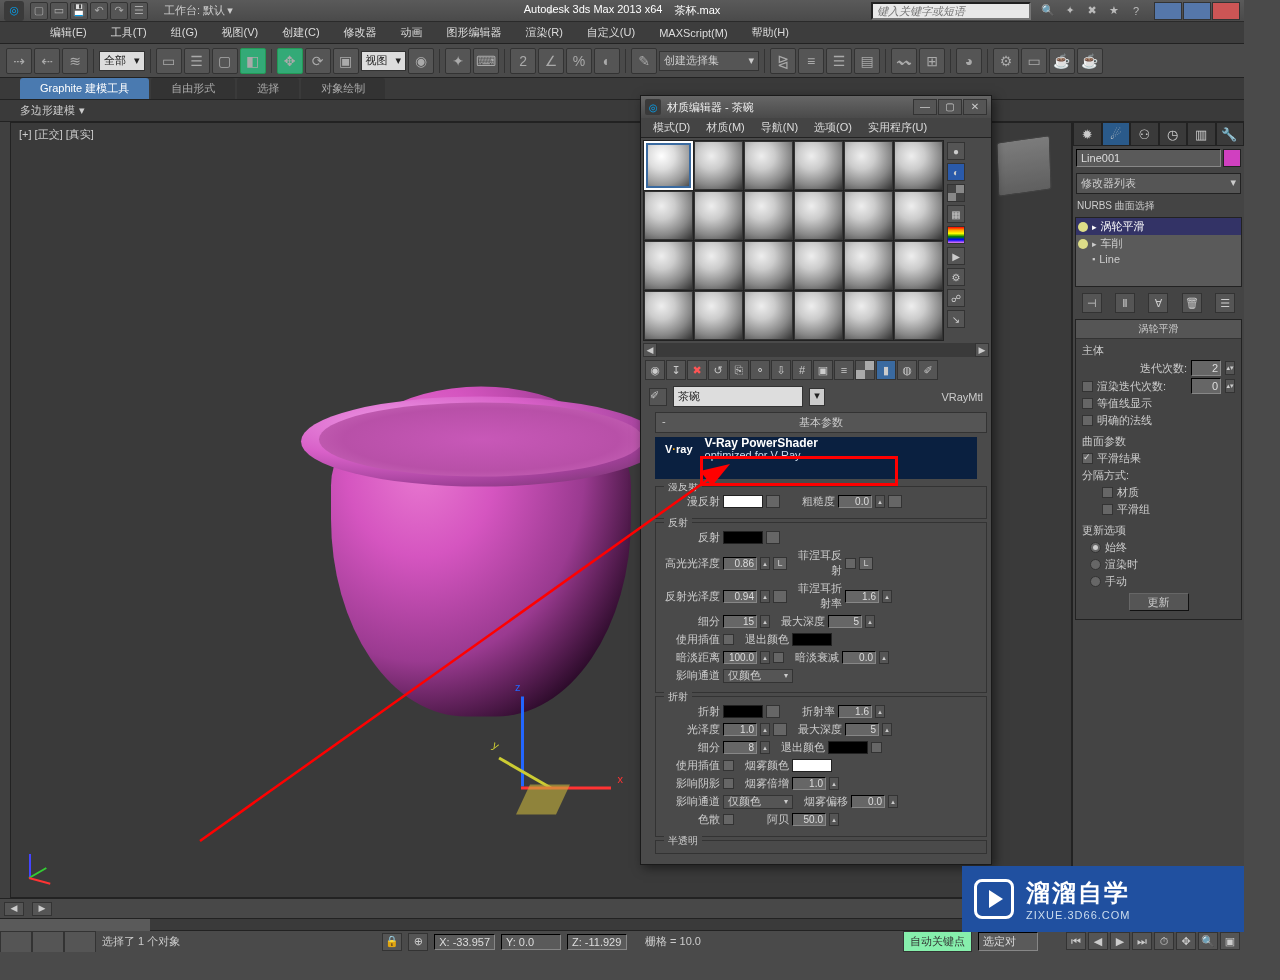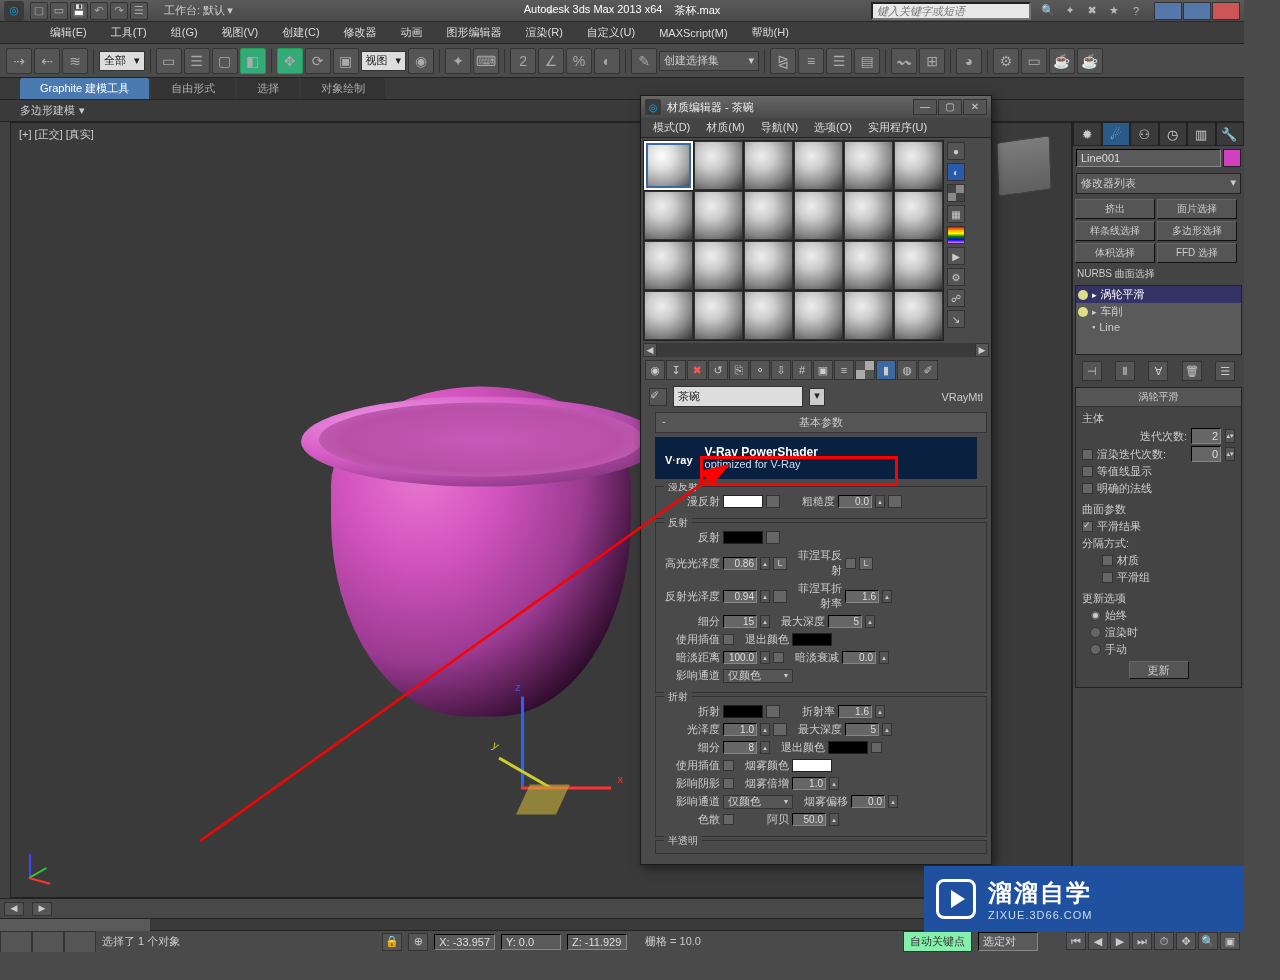--- a/index.html
+++ b/index.html
@@ -331,14 +331,6 @@
       <span>修改器列表</span>
         <span>▾</span>
     </div>
-    <div class="mod-btns">
-      <div class="mb">挤出</div>
-      <div class="mb">面片选择</div>
-      <div class="mb">样条线选择</div>
-      <div class="mb">多边形选择</div>
-      <div class="mb">体积选择</div>
-      <div class="mb">FFD 选择</div>
-    </div>
     <div class="nurbs-row">NURBS 曲面选择</div>
     <div class="stack">
       <div class="srow sel">

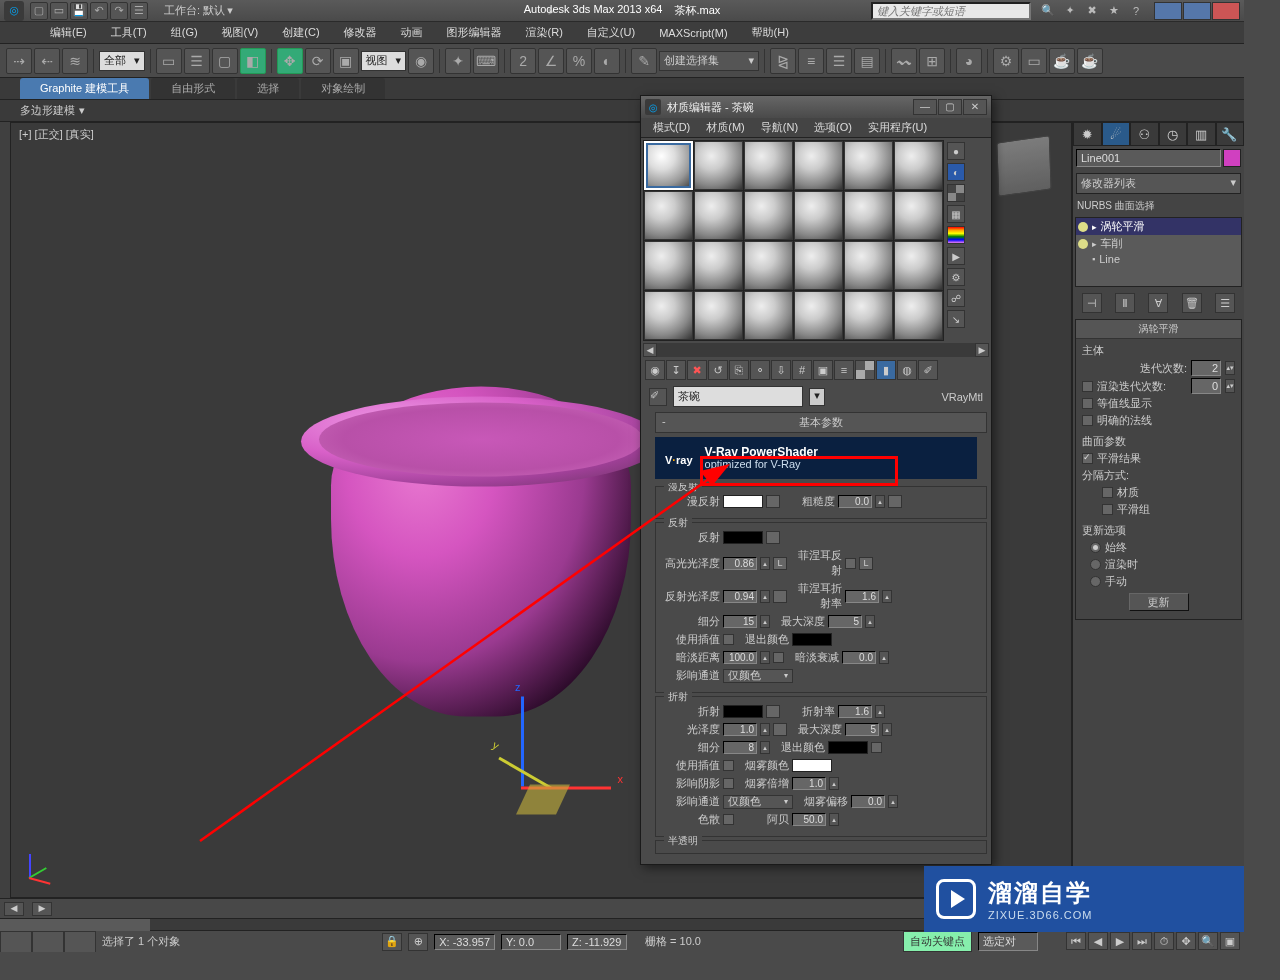--- a/index.html
+++ b/index.html
@@ -145,7 +145,7 @@
 .me-name .dd { width:16px; height:18px; background:#ccc; border:1px solid #333;text-align:center;color:#222; }
 .me-name .type { margin-left:auto; color:#ccc; }
 .me-roll-hdr { background:#555; color:#ccc; text-align:center; padding:2px; font-size:11px; border:1px solid #333; margin:2px 4px 0 14px;}
-.vray-banner { margin:4px 14px 4px 14px; height:42px; background:#0a2040; display:flex; align-items:center; padding:0 10px; gap:12px; }
+.vray-banner { margin:4px 14px 4px 14px; height:42px; background:#0a2040; display:flex; align-items:flex-start; padding:0 10px; gap:12px; }
 .vray-banner .vlogo { font-size:18px; font-weight:bold; }
 .vray-banner .vlogo .dot { color:#fa0; }
 .vray-banner .vtxt { color:#cde; font-size:10px; line-height:12px; }

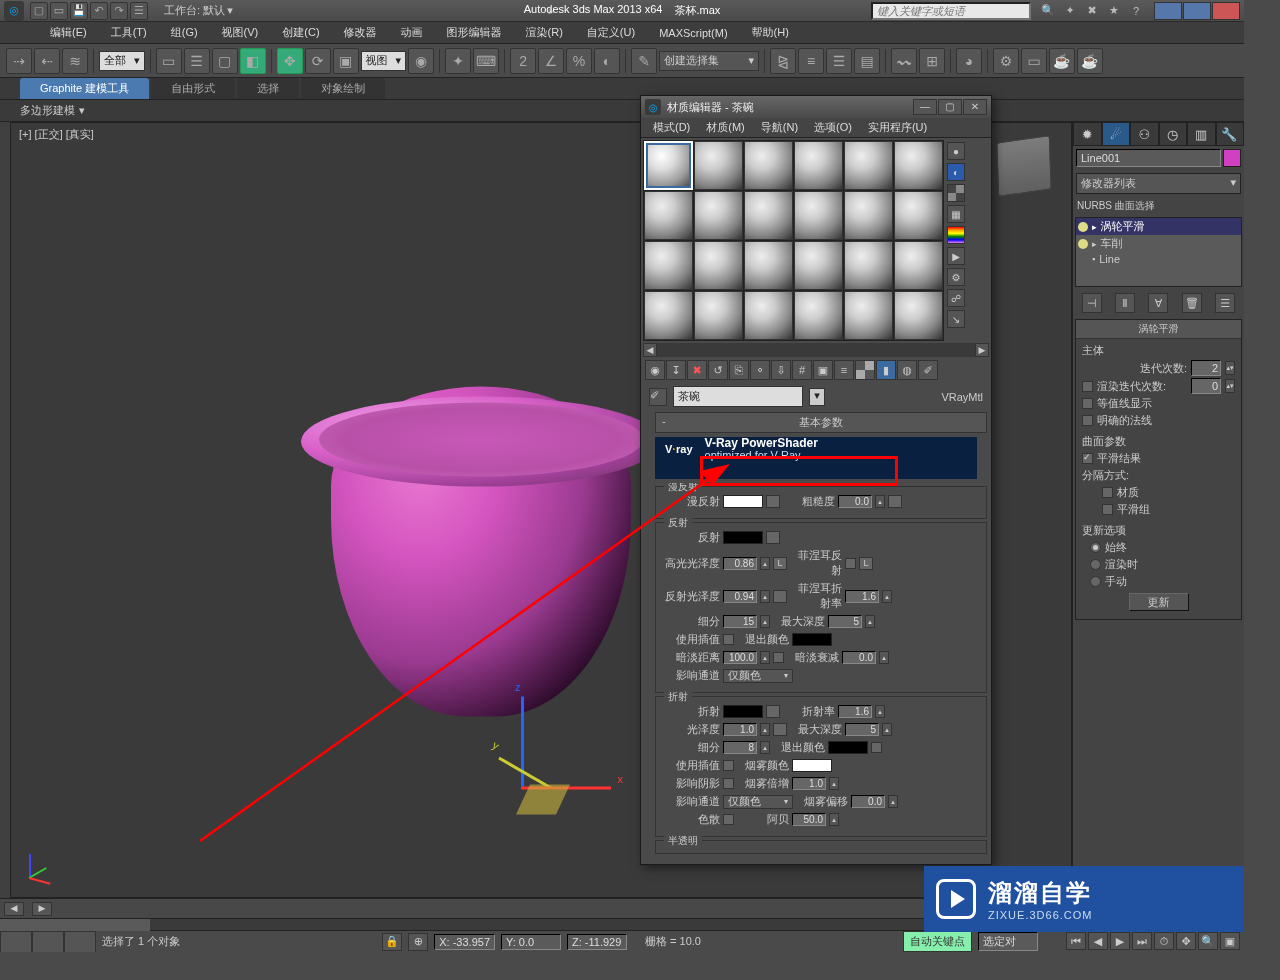--- a/index.html
+++ b/index.html
@@ -167,7 +167,7 @@
 .me-params .sel .ar { margin-left:auto; font-size:8px;}
 
 
-.wm { position:absolute; right:0; bottom:20px; width:320px; height:66px; background:#2050a0; display:flex; align-items:center; padding:0 12px; gap:12px; z-index:200;}
+.wm { position:absolute; right:0; bottom:20px; width:282px; height:66px; background:#2050a0; display:flex; align-items:center; padding:0 12px; gap:12px; z-index:200;}
 .wm .play { width:40px; height:40px; border:3px solid #fff; border-radius:8px; display:flex; align-items:center; justify-content:center;}
 .wm .play::after { content:""; border-left:14px solid #fff; border-top:9px solid transparent; border-bottom:9px solid transparent; margin-left:4px;}
 .wm .t1 { color:#fff; font-size:24px; font-weight:bold; letter-spacing:2px;}

